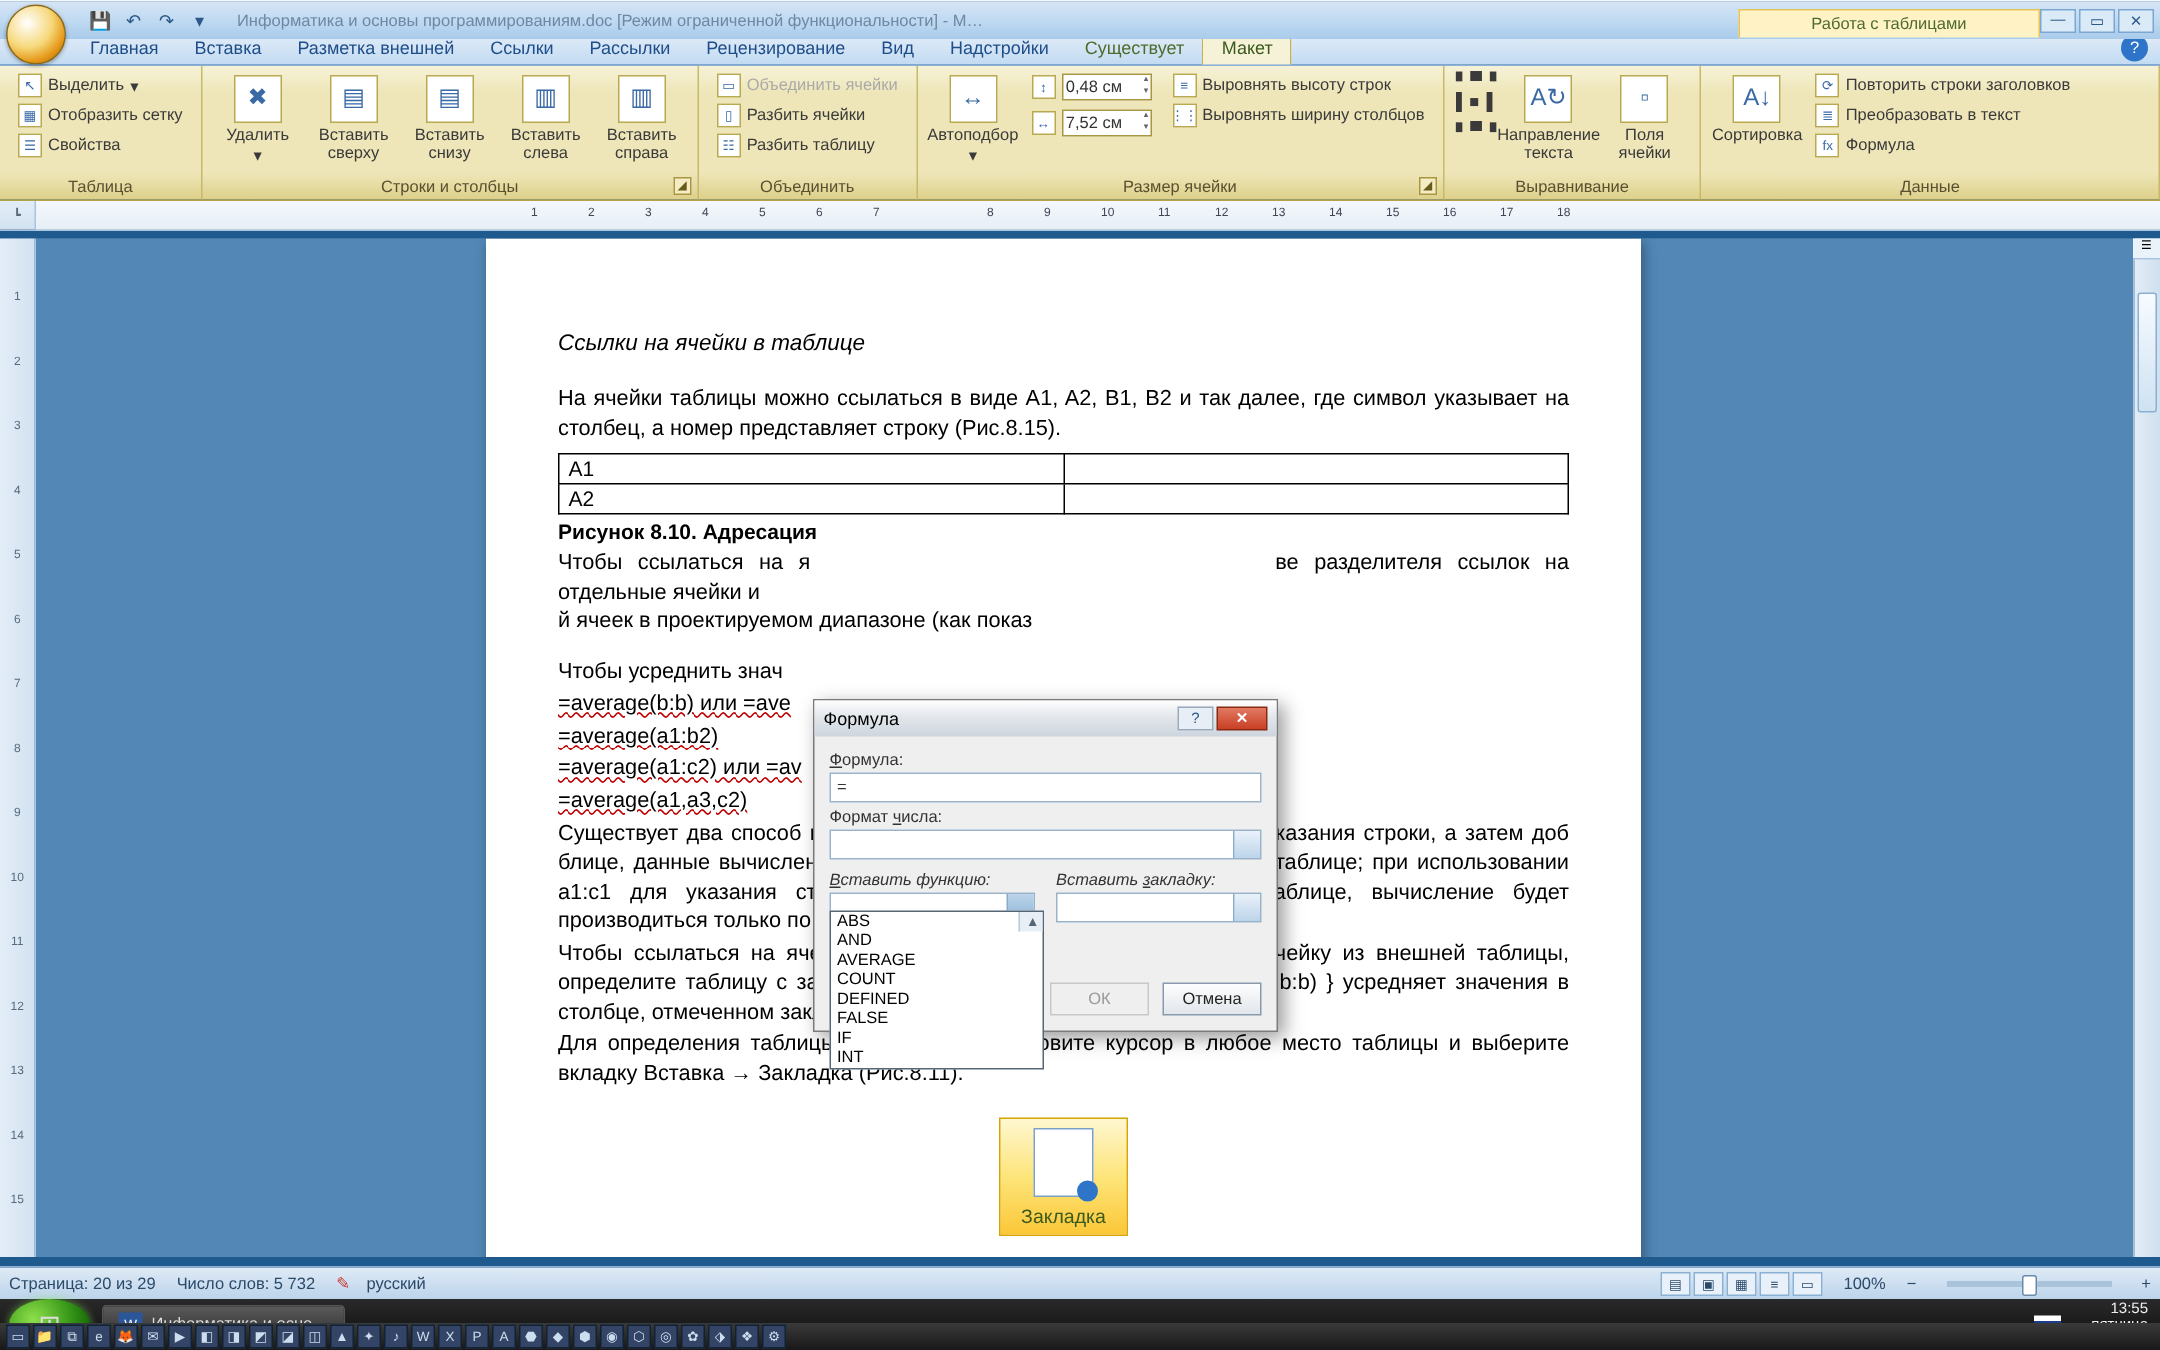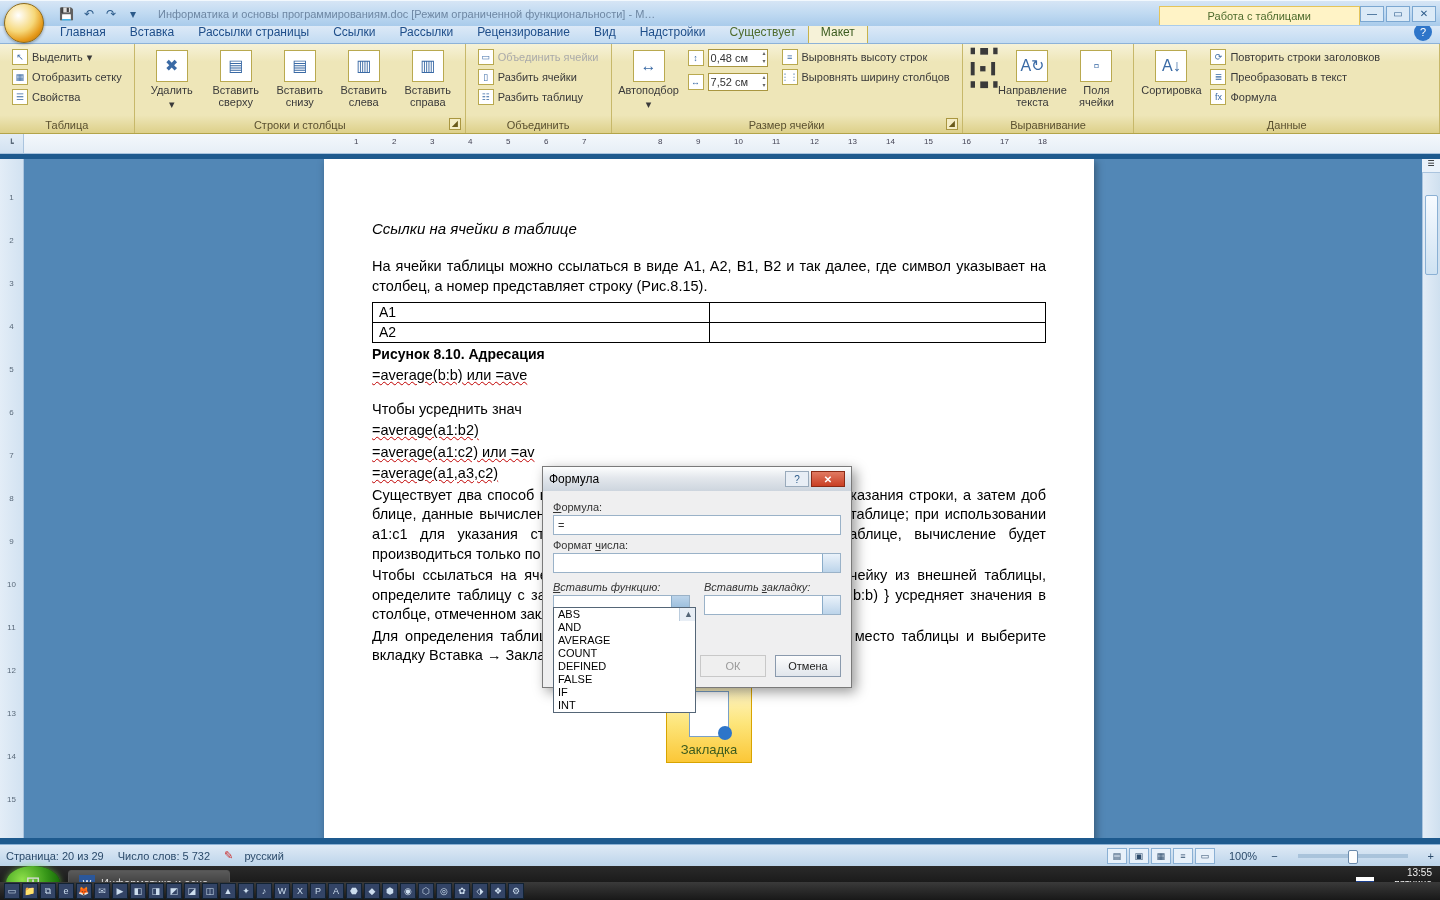--- a/index.html
+++ b/index.html
@@ -134,7 +134,7 @@
   <div class="tabs">
     <div class="tab">Главная</div>
     <div class="tab">Вставка</div>
-    <div class="tab">Рассылки страницы</div>
+    <div class="tab">Разметка внешней</div>
     <div class="tab">Ссылки</div>
     <div class="tab">Рассылки</div>
     <div class="tab">Рецензирование</div>

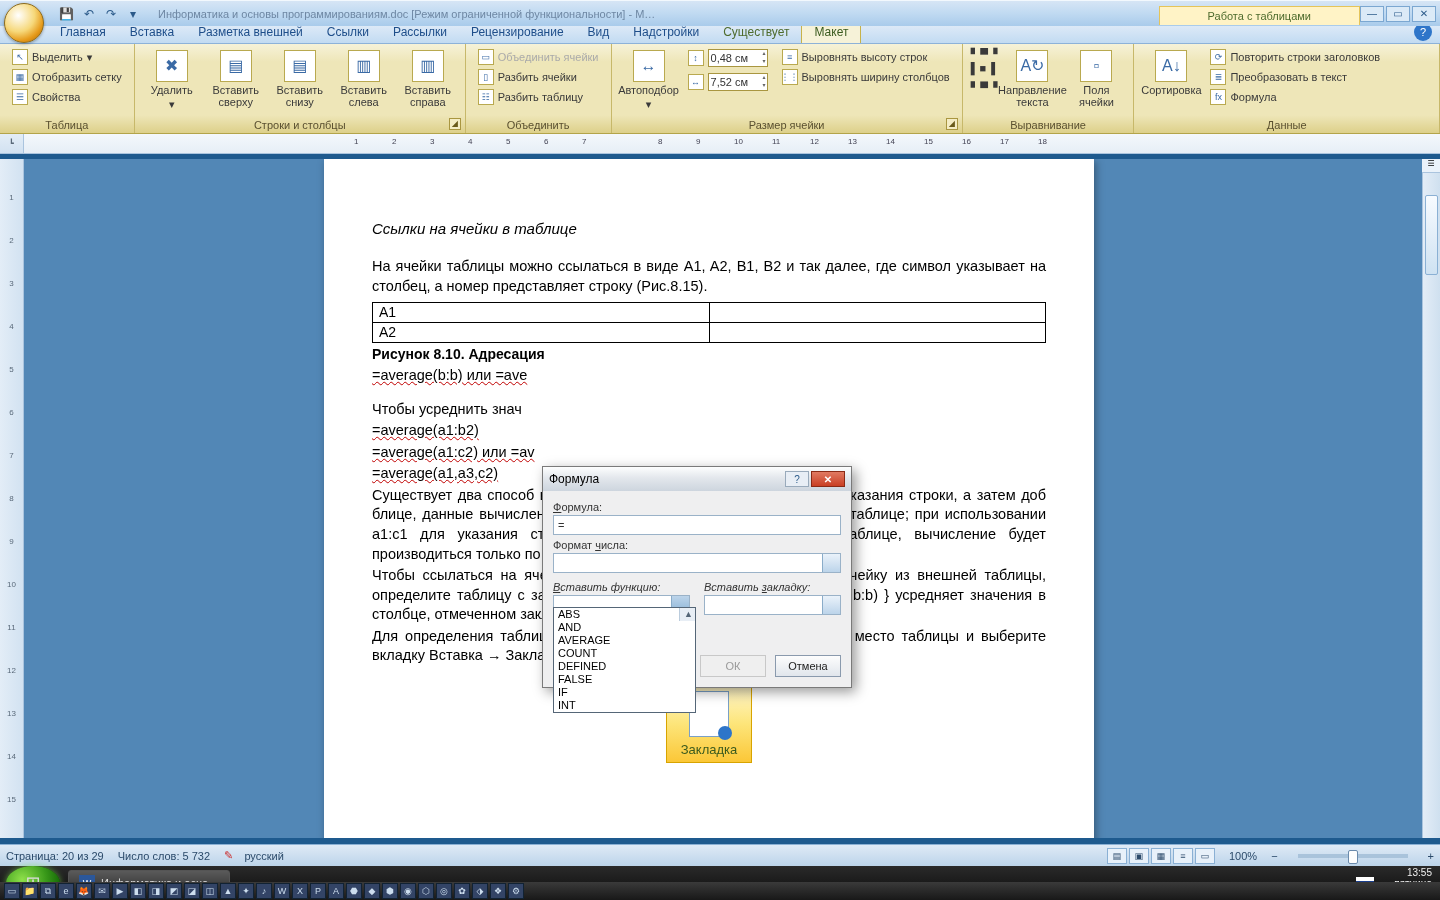--- a/index.html
+++ b/index.html
@@ -350,6 +350,7 @@
           </tbody>
             </table>
           <p class="caption">Рисунок 8.10. Адресация</p>
+          <p><span>Чтобы ссылаться на я</span><span style="display:inline-block;width:310px"></span><span>ве разделителя ссылок на отдельные ячейки и</span><br><span>й ячеек в проектируемом диапазоне (как показ</span></p>
           <p><span class="underline">=average(b:b) или =ave</span></p>
           <p style="margin-top:14px">Чтобы усреднить знач</p>
           <p><span class="underline">=average(a1:b2)</span></p>

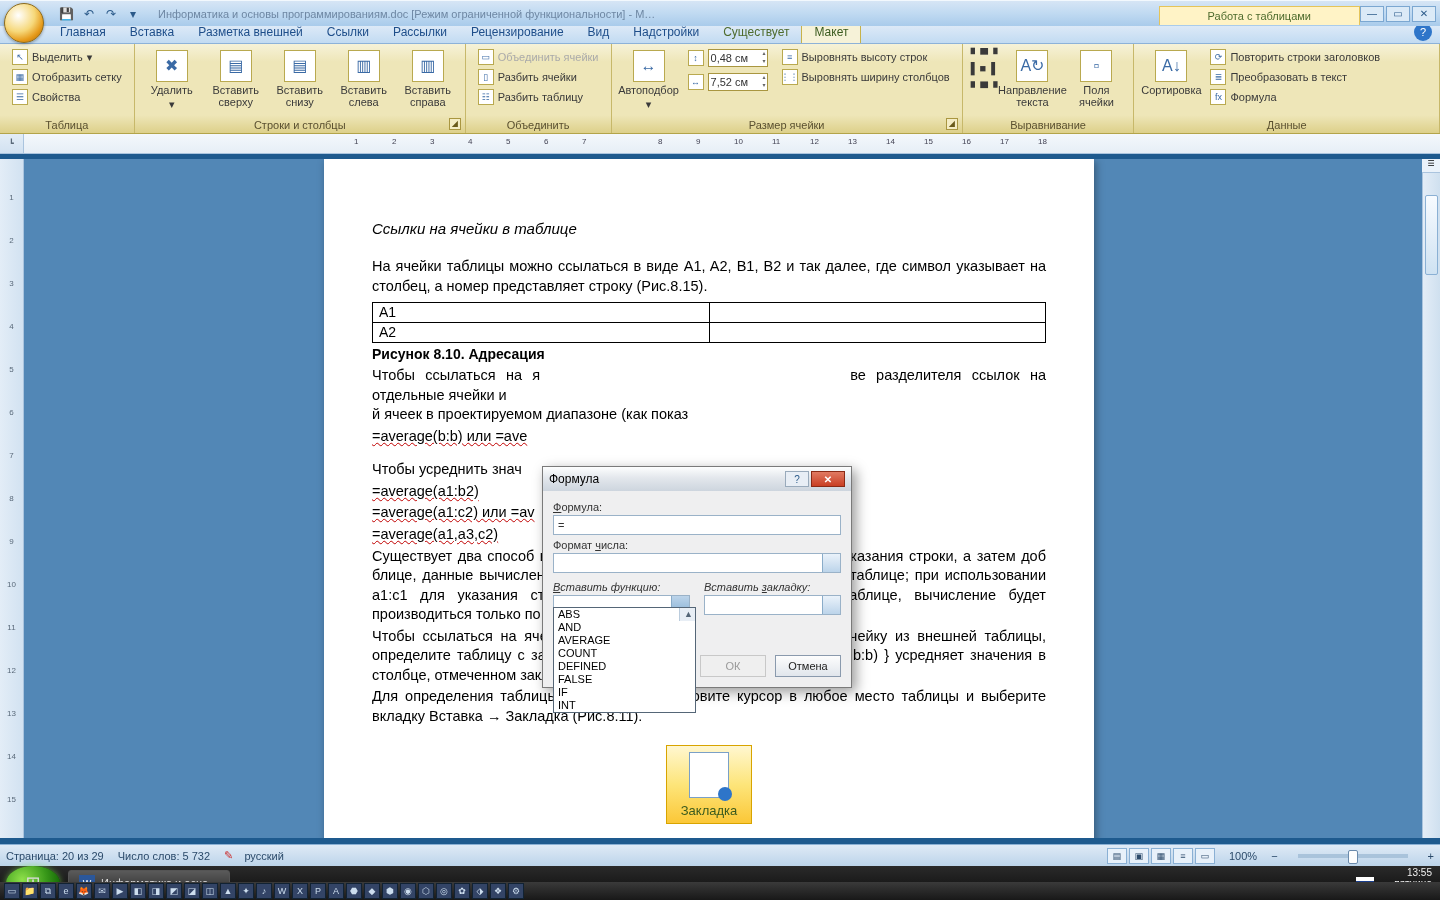--- a/index.html
+++ b/index.html
@@ -351,8 +351,8 @@
             </table>
           <p class="caption">Рисунок 8.10. Адресация</p>
           <p><span>Чтобы ссылаться на я</span><span style="display:inline-block;width:310px"></span><span>ве разделителя ссылок на отдельные ячейки и</span><br><span>й ячеек в проектируемом диапазоне (как показ</span></p>
+          <p style="margin-top:14px">Чтобы усреднить знач</p>
           <p><span class="underline">=average(b:b) или =ave</span></p>
-          <p style="margin-top:14px">Чтобы усреднить знач</p>
           <p><span class="underline">=average(a1:b2)</span></p>
           <p><span class="underline">=average(a1:c2) или =av</span></p>
           <p><span class="underline">=average(a1,a3,c2)</span></p>

